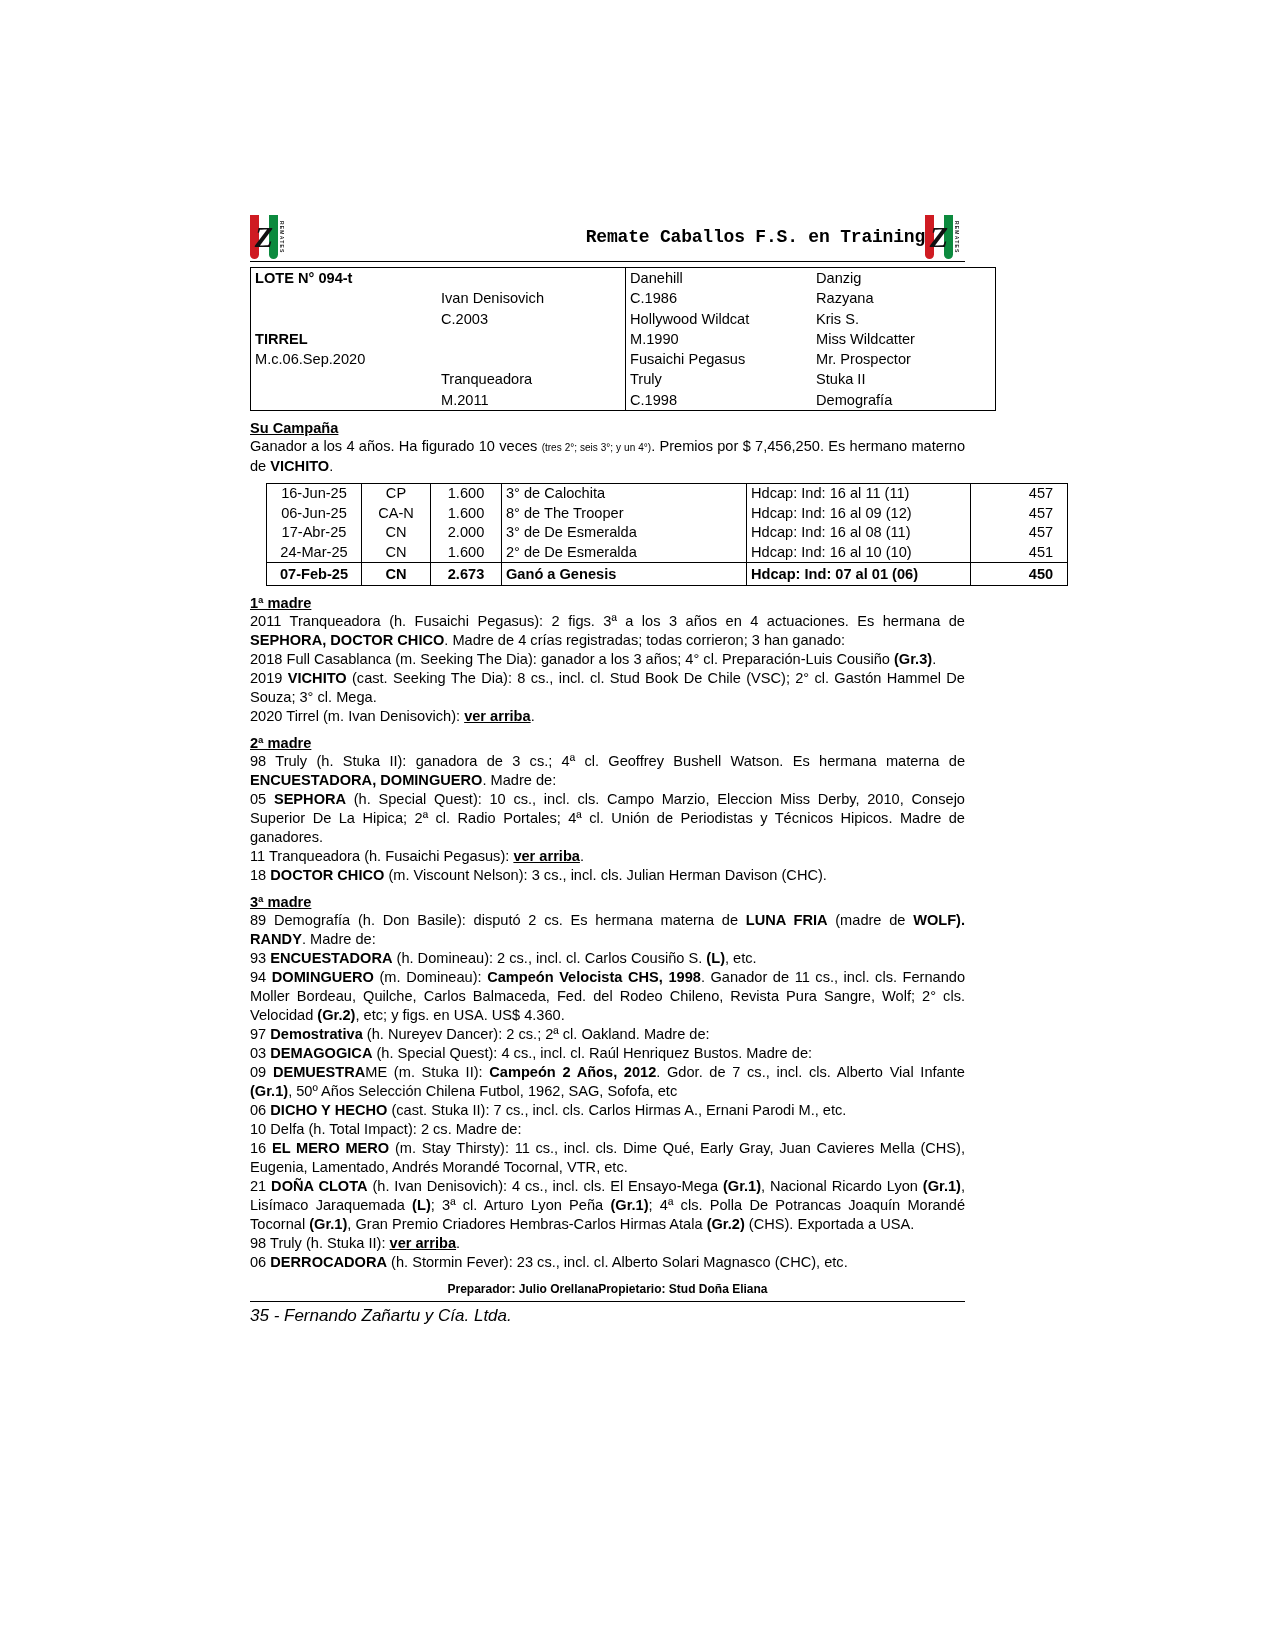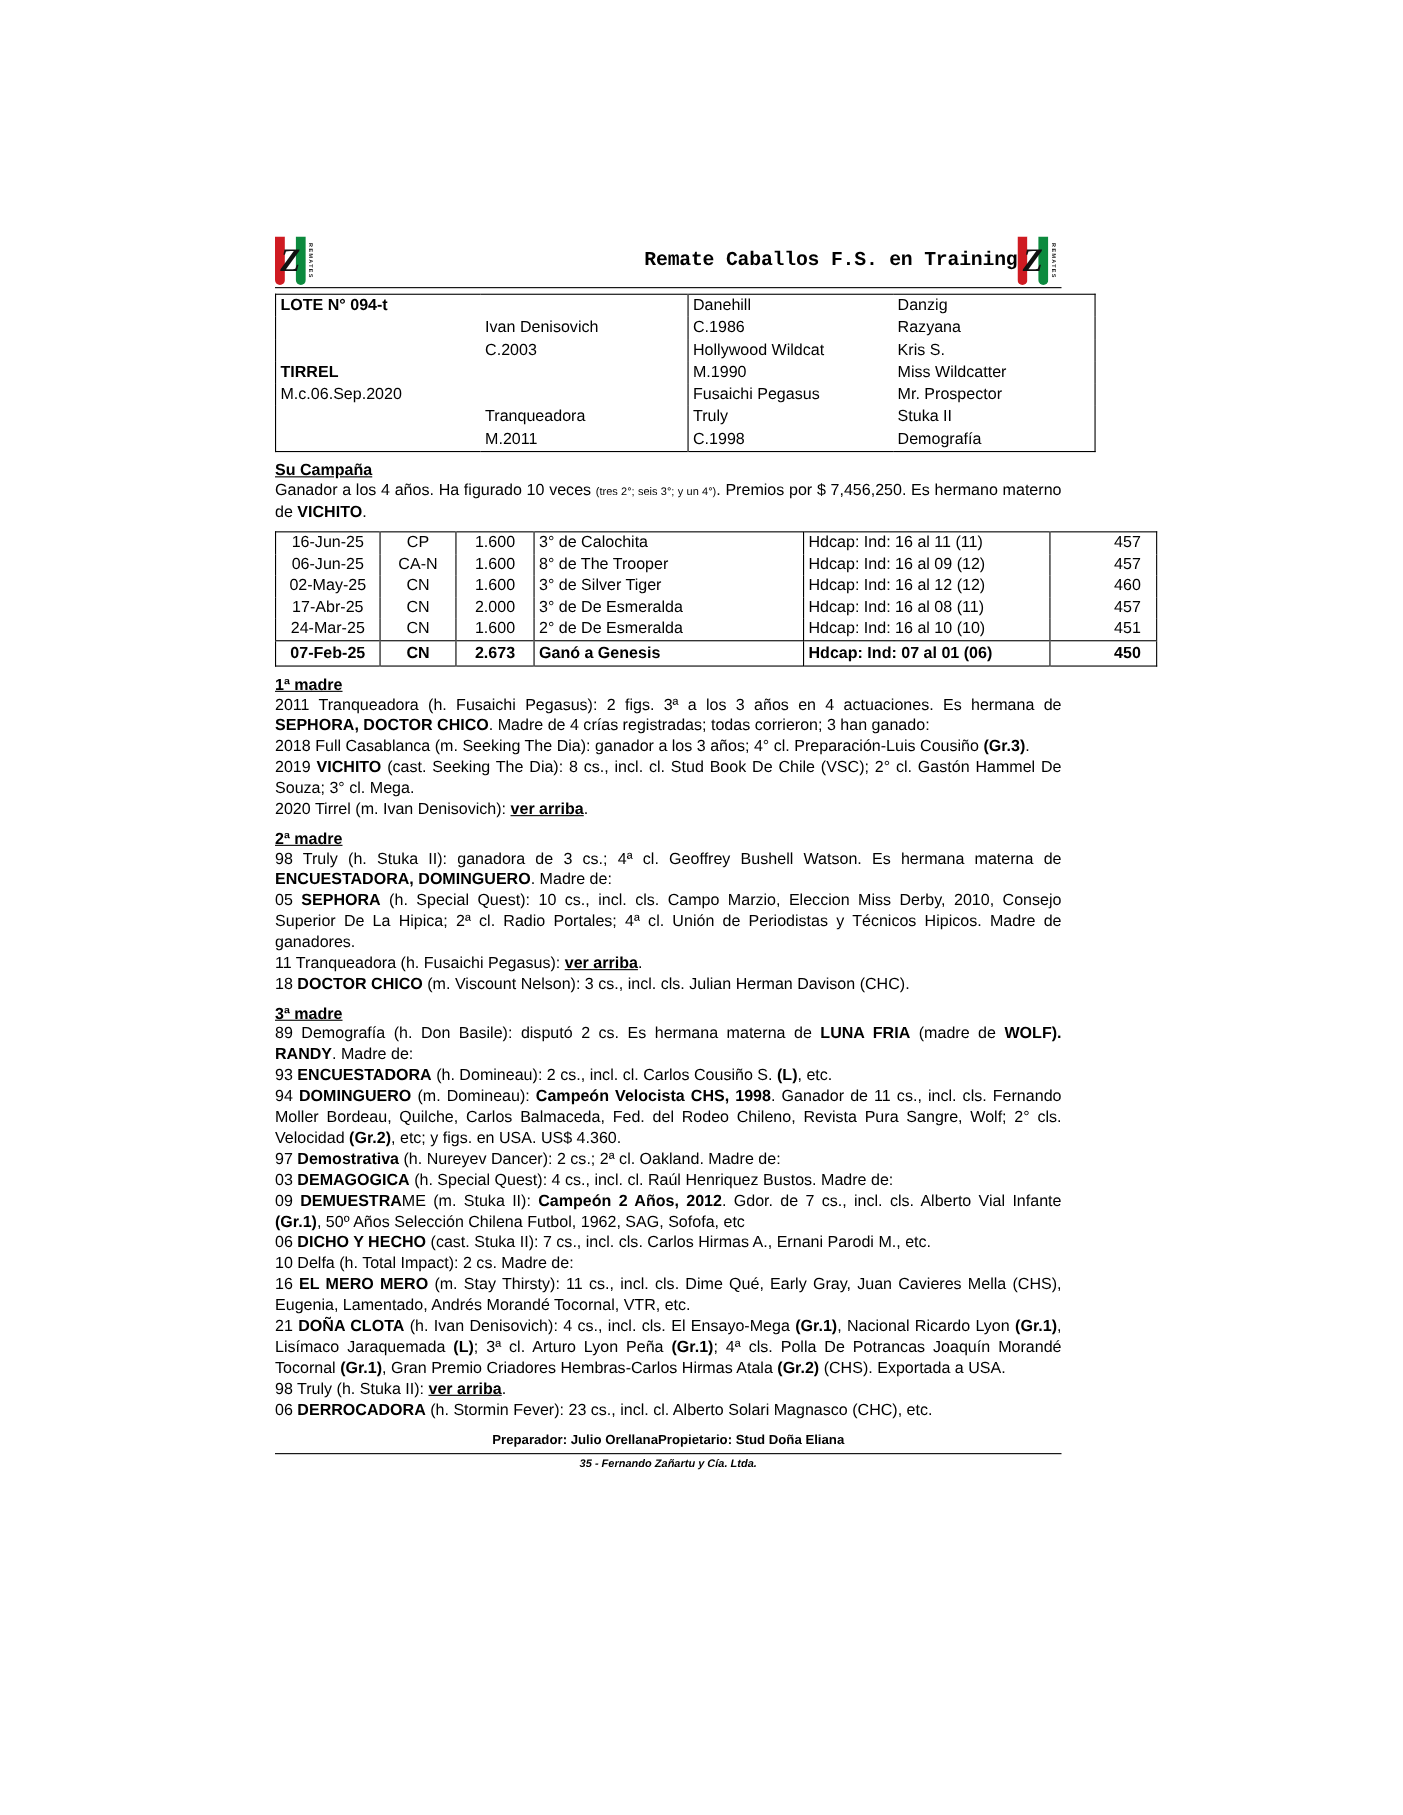--- a/index.html
+++ b/index.html
@@ -125,6 +125,7 @@
     font-size: 14.6px;
     table-layout: fixed;
     width: 707px;
+    margin-left: 16px;
   }
   table.races td {
     padding: 0 4px;

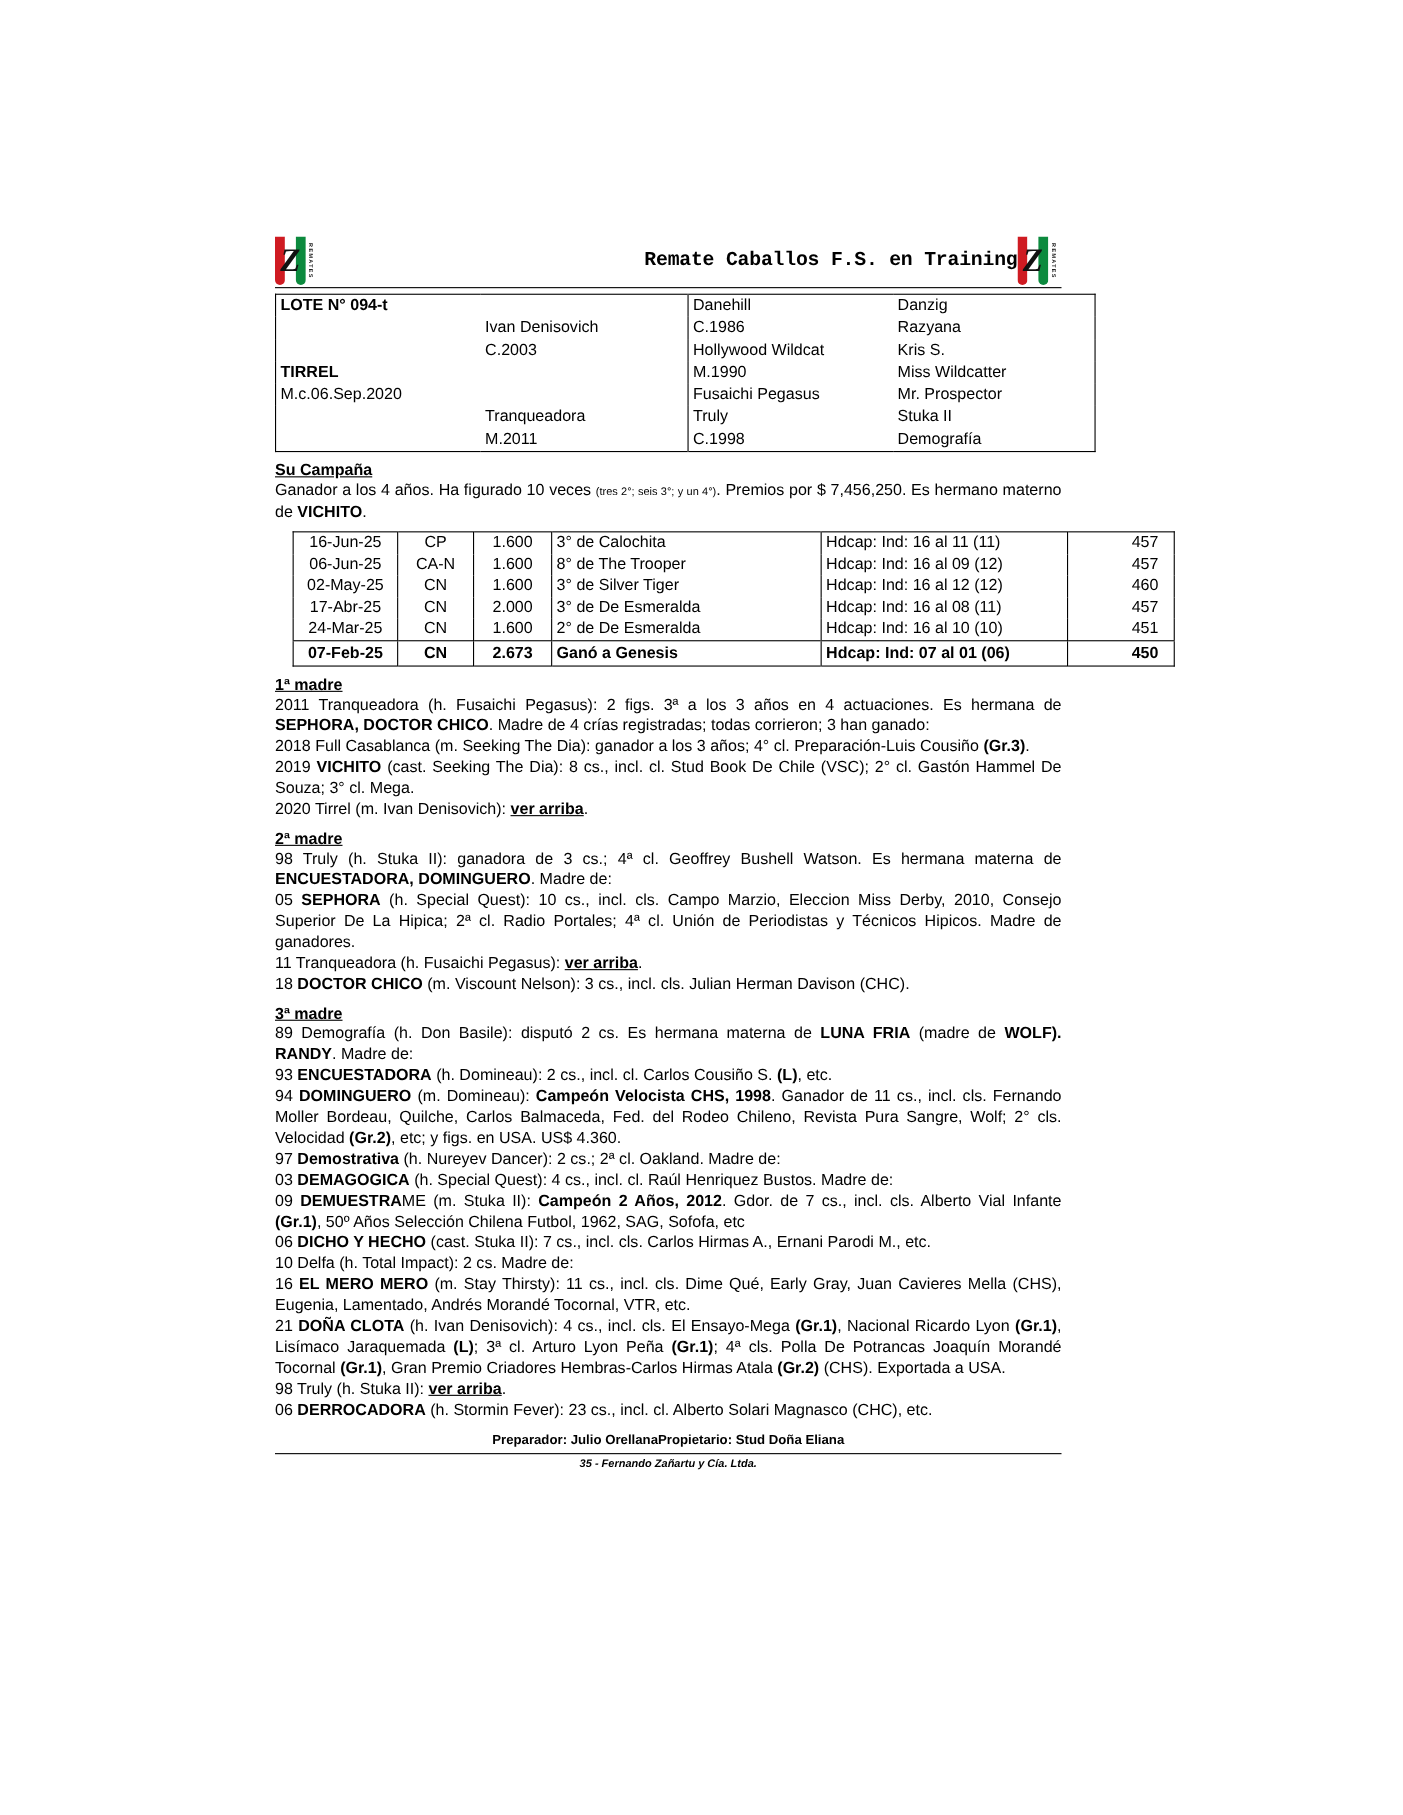--- a/index.html
+++ b/index.html
@@ -269,14 +269,6 @@
       <td class="wt">457</td>
     </tr>
     <tr>
-      <td class="date">02-May-25</td>
-      <td class="track">CN</td>
-      <td class="dist">1.600</td>
-      <td class="res">3° de Silver Tiger</td>
-      <td class="hdcap">Hdcap: Ind: 16 al 12  (12)</td>
-      <td class="wt">460</td>
-    </tr>
-    <tr>
       <td class="date">17-Abr-25</td>
       <td class="track">CN</td>
       <td class="dist">2.000</td>

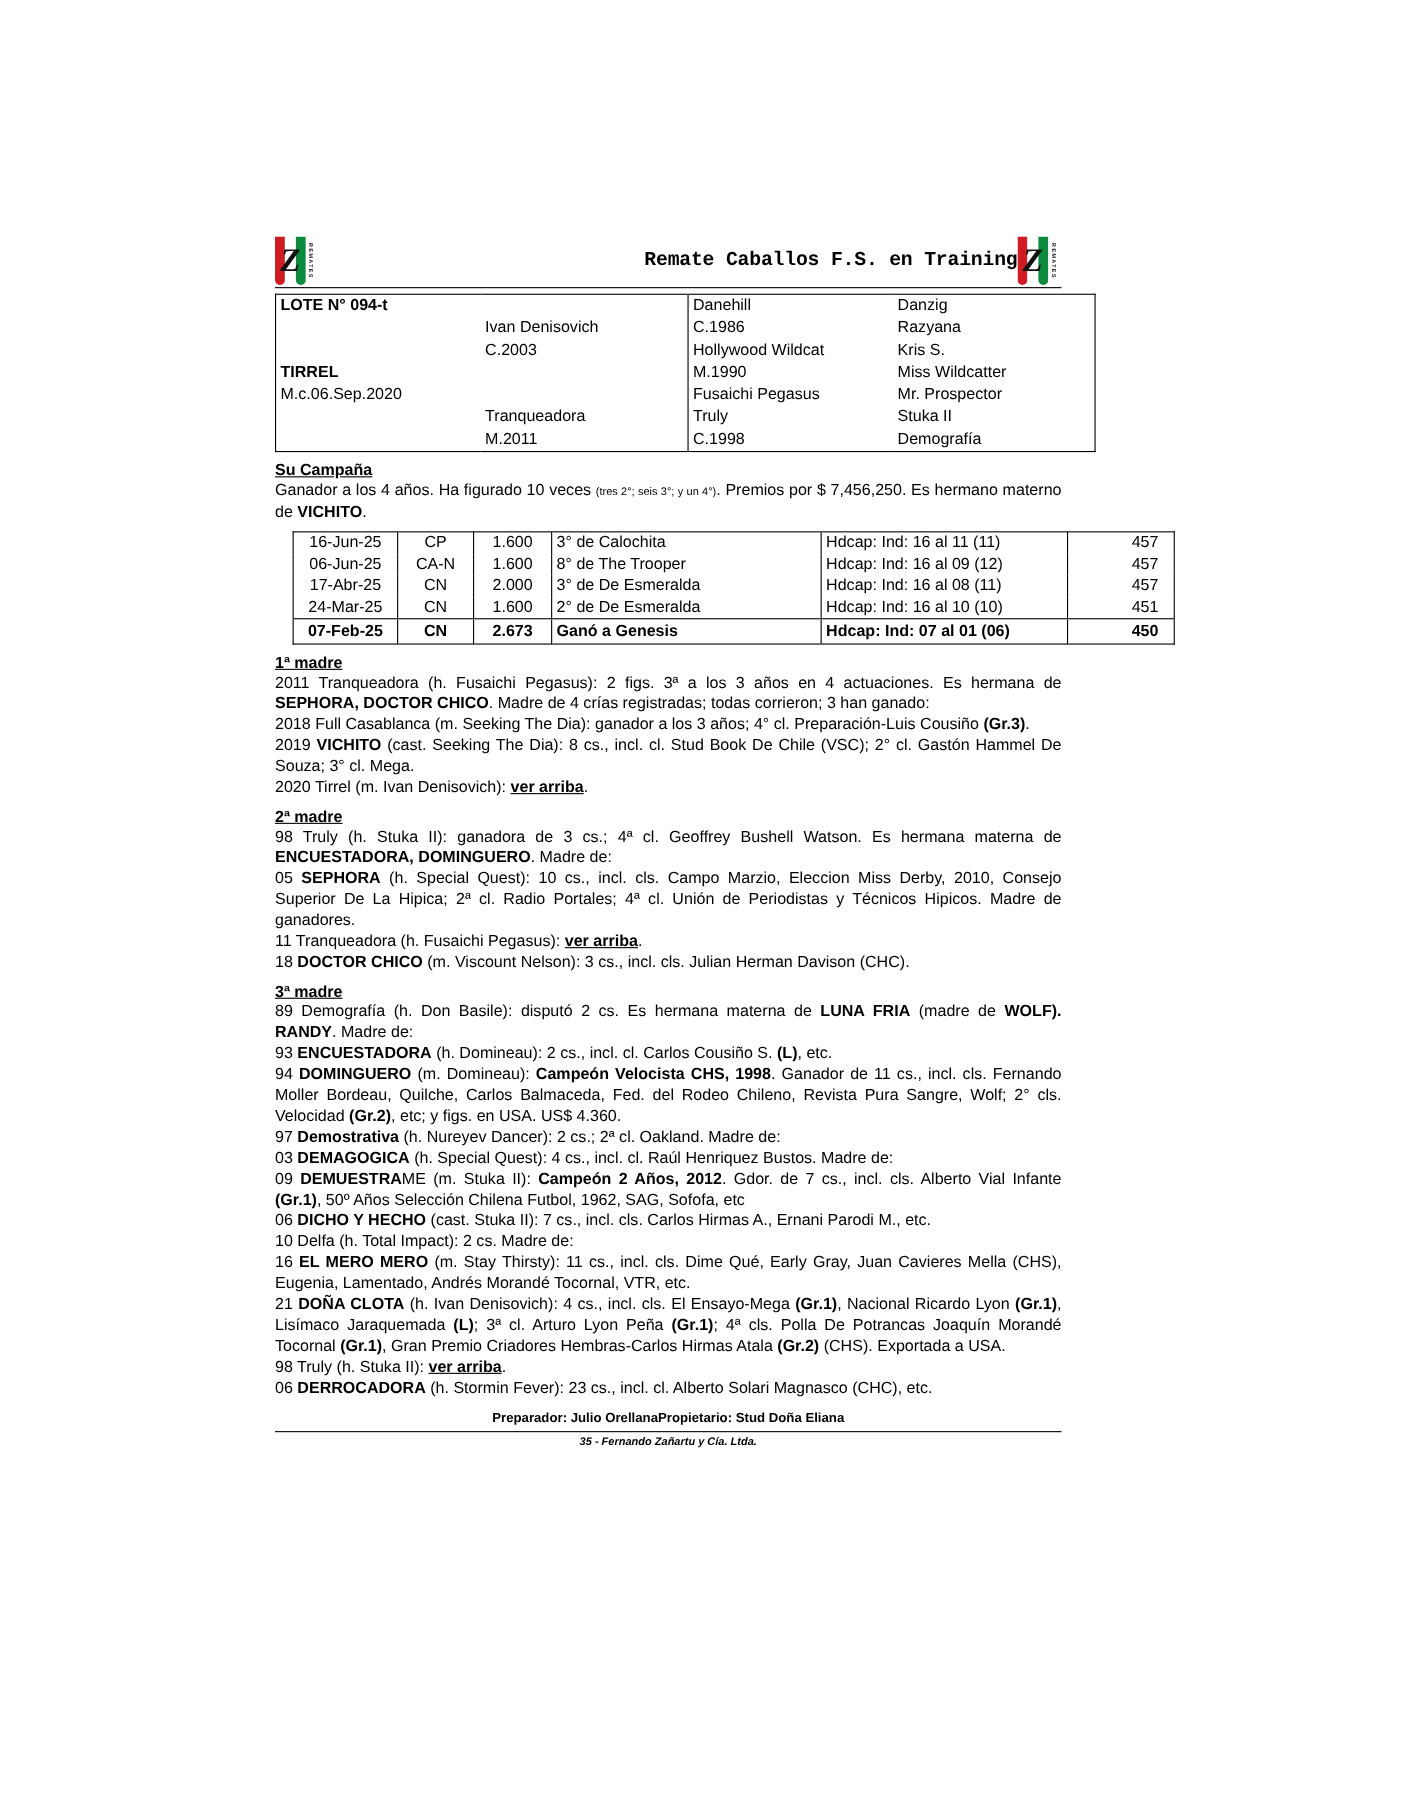--- a/index.html
+++ b/index.html
@@ -166,9 +166,9 @@
     margin-bottom: 4px;
   }
   .pagefoot {
-    text-align: center;
-    font-size: 10px;
-    font-weight: bold;
+    text-align: left;
+    font-size: 17px;
+    font-weight: normal;
     font-style: italic;
   }
 </style>

